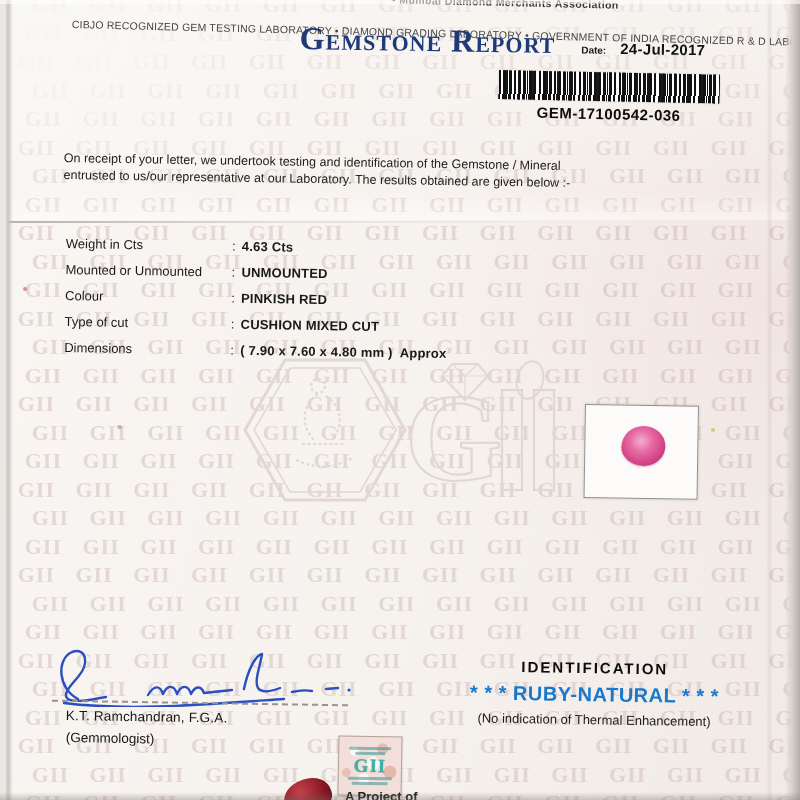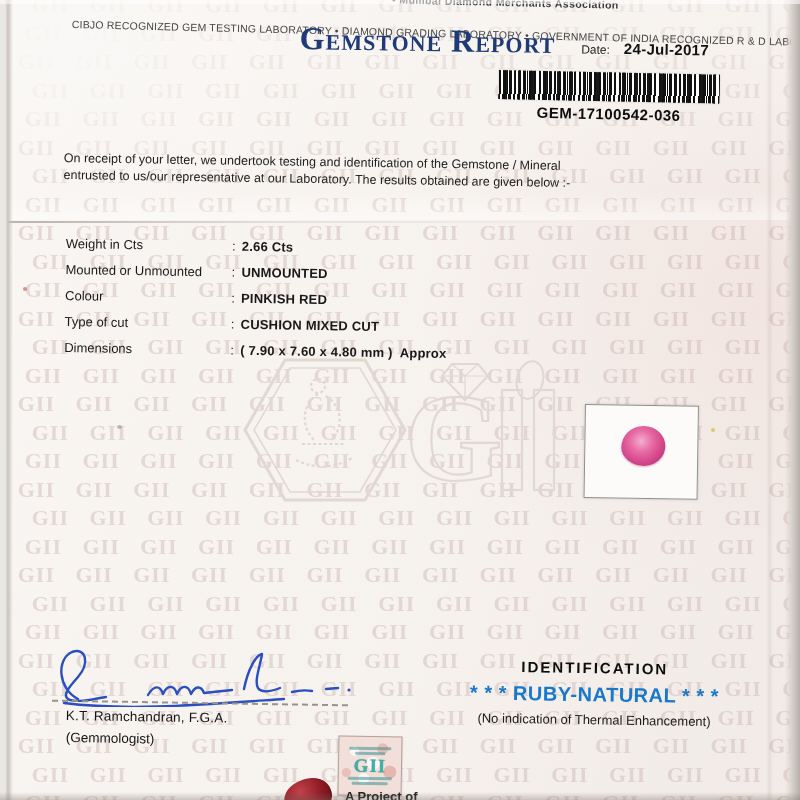--- a/index.html
+++ b/index.html
@@ -58,7 +58,7 @@
     font-size:32px;color:#1e3a78;letter-spacing:1px;line-height:1;
   }
   .date-wrap{display:flex;align-items:baseline;gap:14px;}
-  .date-label{font-size:12px;font-weight:400;color:#1a1a1a;}
+  .date-label{font-size:10px;font-weight:700;color:#1a1a1a;}
   .date-value{font-size:15px;font-weight:bold;color:#111;letter-spacing:.3px;}
   
   .barcode-block{left:499px;top:70px;width:221px;}

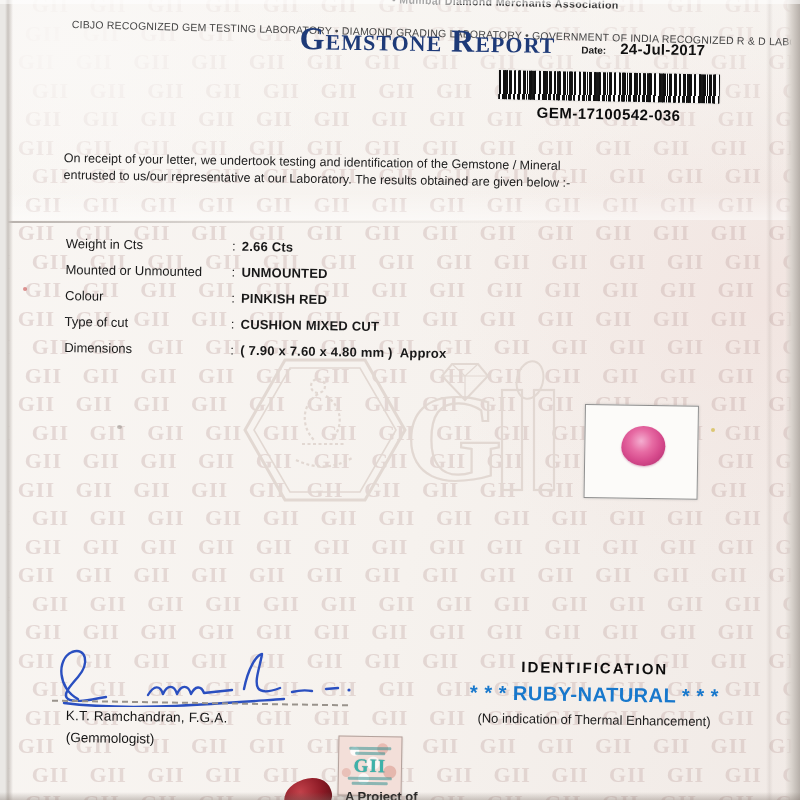--- a/index.html
+++ b/index.html
@@ -203,7 +203,7 @@
     <div class="field-row">
       <span class="field-label">Weight in Cts</span>
       <span class="field-colon">:</span>
-      <span class="field-value">2.66 Cts</span>
+      <span class="field-value">4.63 Cts</span>
     </div>
     <div class="field-row">
       <span class="field-label">Mounted or Unmounted</span>

